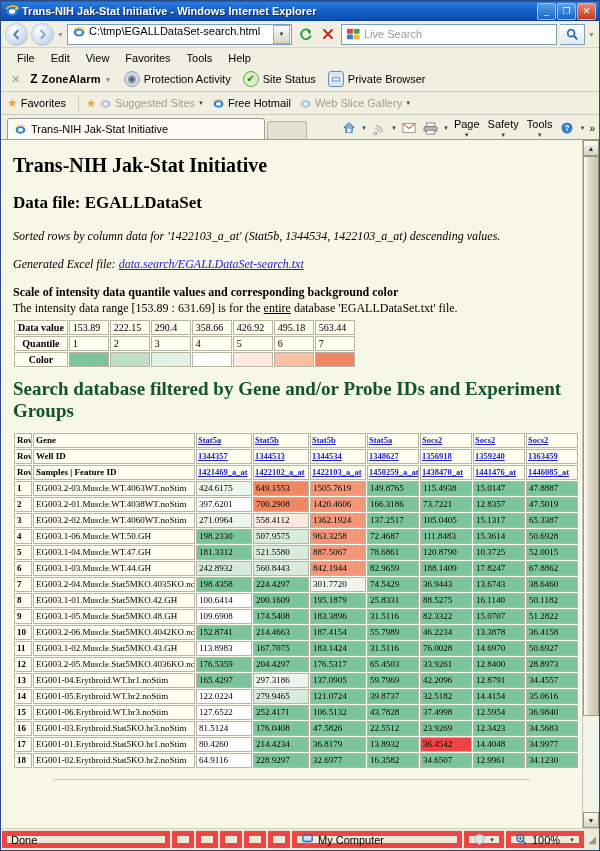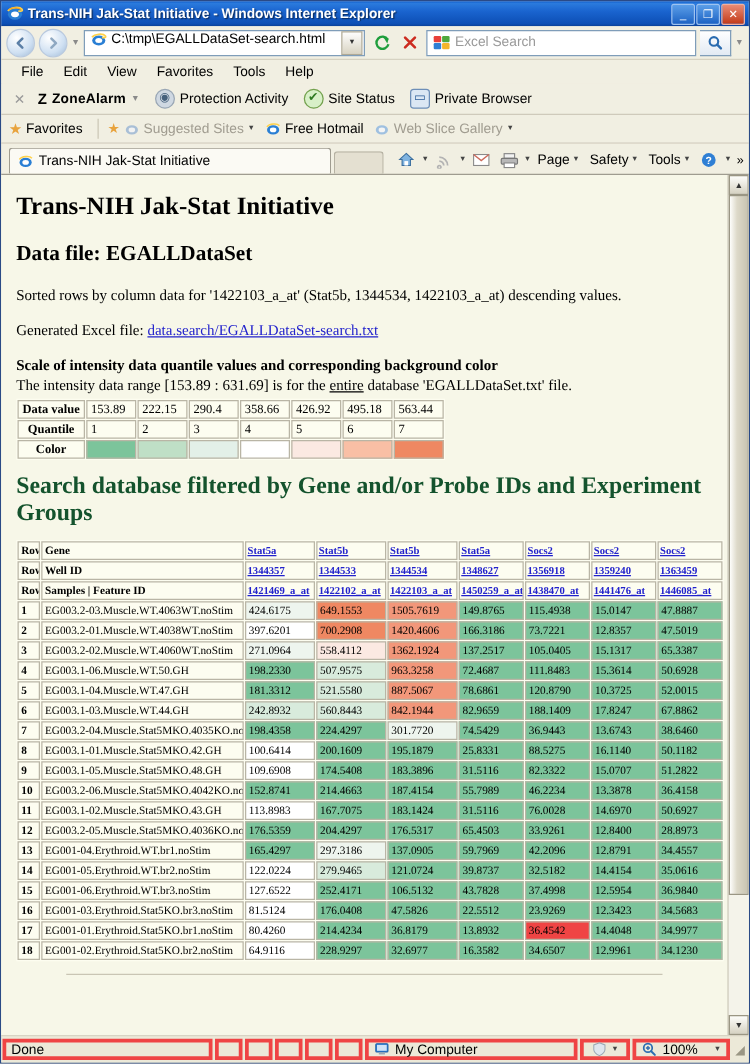--- a/index.html
+++ b/index.html
@@ -272,7 +272,7 @@
           <rect x="8.2" y="8" width="6.4" height="5.2" fill="#f5b52a" rx="1"></rect>
         </svg>
       </div>
-      <div class="splace">Excel Search</div>
+      <div class="splace">Live Search</div>
     </div>
     <div class="searchgo">
       <svg width="12" height="12" viewBox="0 0 14 14">

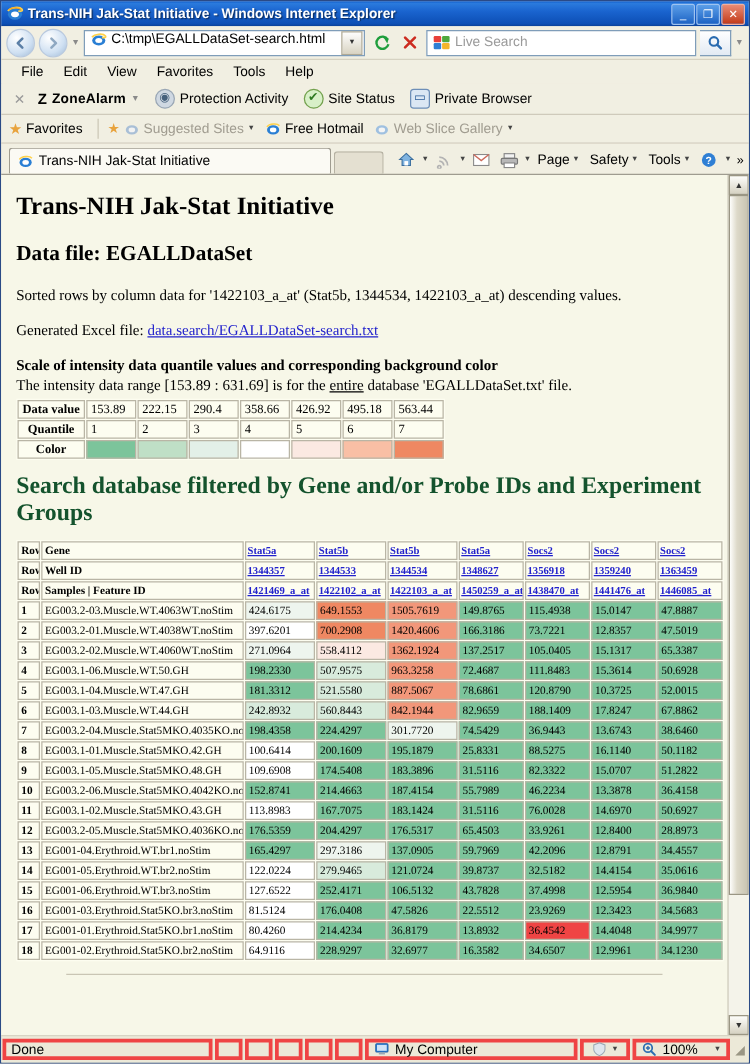--- a/index.html
+++ b/index.html
@@ -127,7 +127,7 @@
     flex:1 1 auto;display:flex;align-items:center;justify-content:flex-end;
     gap:2px;padding-right:4px;height:22px;font-size:11px;
   }
-  .cmditem{display:flex;align-items:center;gap:2px;padding:0 3px;white-space:nowrap;}
+  .cmditem{display:flex;align-items:center;gap:2px;padding:0 3px;white-space:nowrap;flex-direction:column;}
   .cmdcaret{font-size:6px;color:#444;}
   
   .viewport{

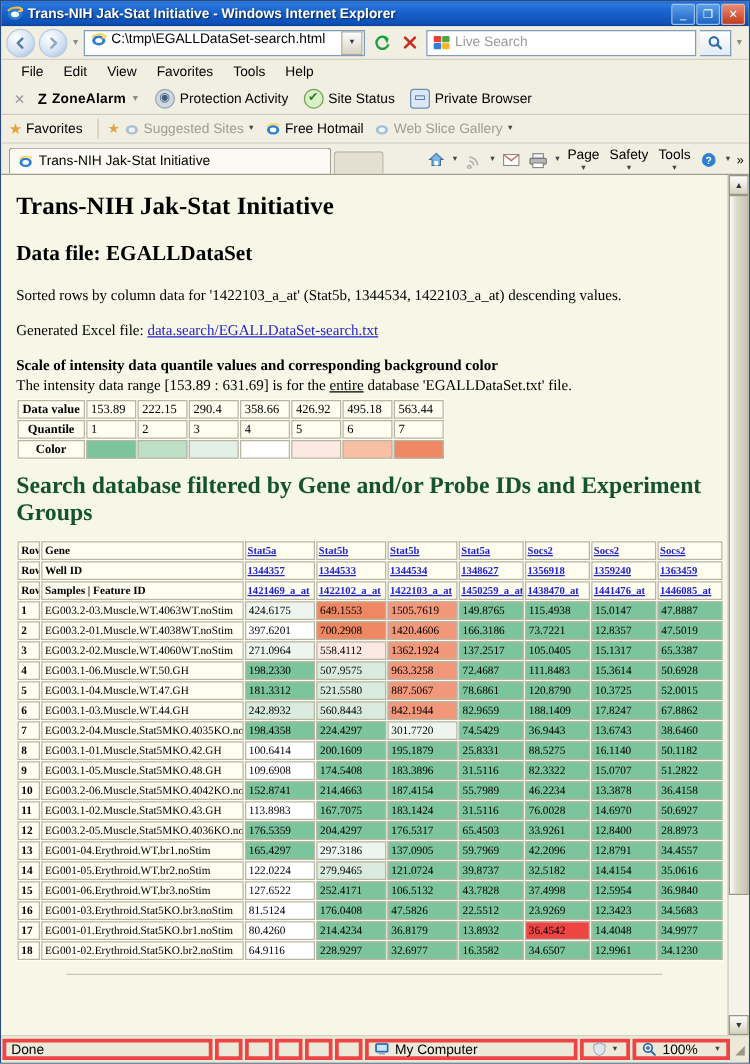--- a/index.html
+++ b/index.html
@@ -150,7 +150,7 @@
     font-size:19px;margin:10px 0 10px 0;font-weight:bold;color:#14532d;line-height:1.15;
     font-family:"Liberation Serif", serif;
   }
-  .page p{font-size:12px;margin:0 0 13px 0;color:#000;}
+  .page p{font-size:12px;margin:0 0 13px 0;color:#000;font-style:italic;}
   .page a{color:#2222cc;text-decoration:underline;}
   .sc-head{font-size:12px;font-weight:bold;margin:0 0 1px 0;}
   .sc-sub{font-size:12px;margin:0 0 3px 0;}

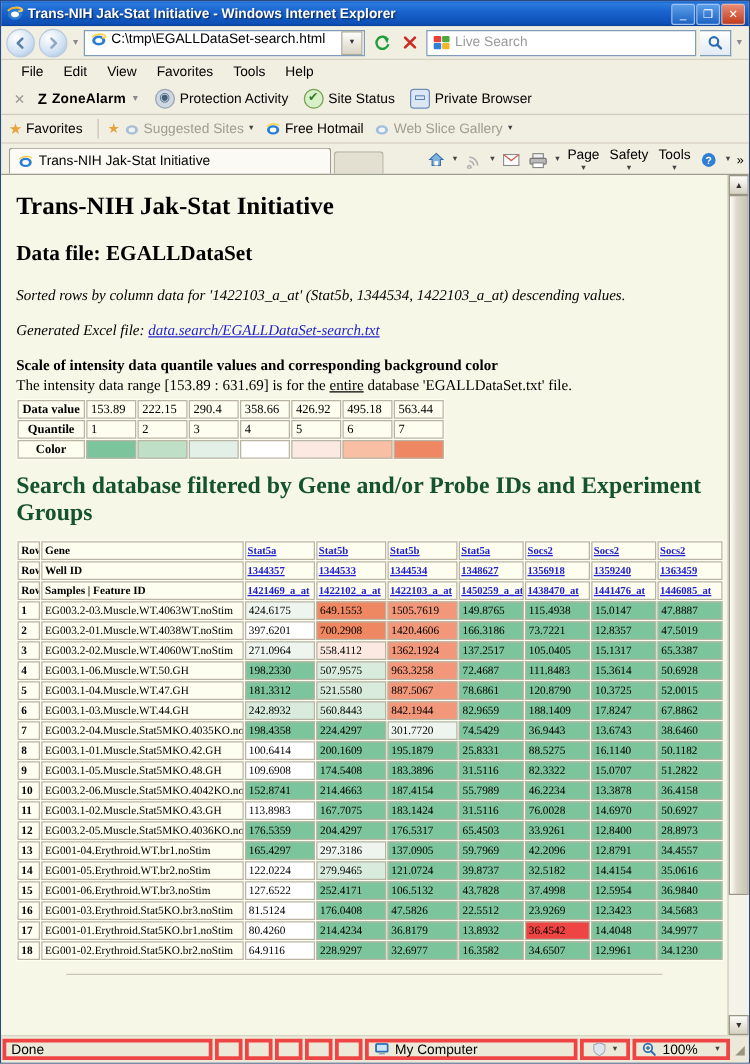--- a/index.html
+++ b/index.html
@@ -196,7 +196,7 @@
     border-top:1px solid #d8d4c4;font-size:11px;
   }
   .st-cell{
-    height:17px;box-sizing:border-box;border:3px solid #ef4444;margin:0 1px;
+    height:17px;box-sizing:border-box;border:5px solid #ef4444;margin:0 1px;
     display:flex;align-items:center;padding:0 4px;background:#ece9d8;
   }
   .st-main{flex:1 1 auto;}

